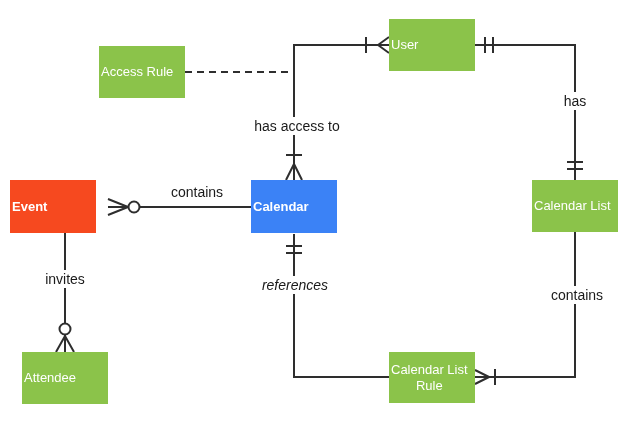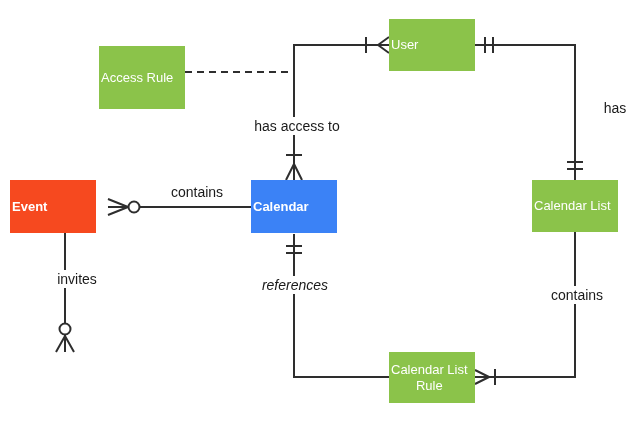--- a/index.html
+++ b/index.html
@@ -86,7 +86,7 @@
     </g>
   </svg>
 
-  <div class="entity" style="left: 99px; top: 46px; height: 63px; background: rgb(139, 195, 74);">
+  <div class="entity" style="left: 99px; top: 46px; height: 52px; background: rgb(139, 195, 74);">
     <span>Access Rule</span>
   </div>
 

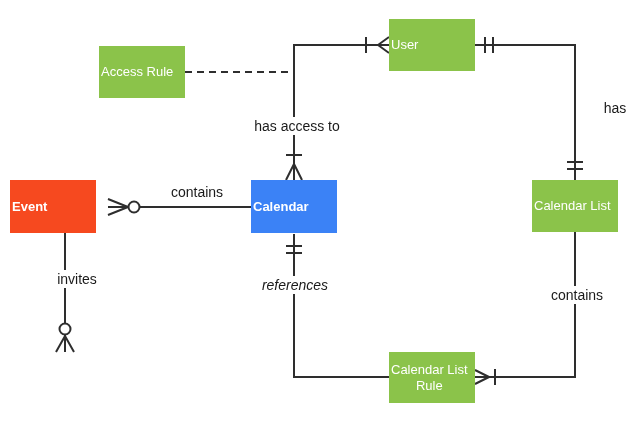--- a/index.html
+++ b/index.html
@@ -118,7 +118,7 @@
 
   <div class="edge-label" style="left:297px;top:126px;">has access to</div>
 
-  <div class="edge-label" style="left:575px;top:108px;margin-left:40px;">has</div>
+  <div class="edge-label" style="left:575px;top:101px;">has</div>
 
   <div class="edge-label" style="left:295px;top:285px;font-style:italic;">references</div>
 

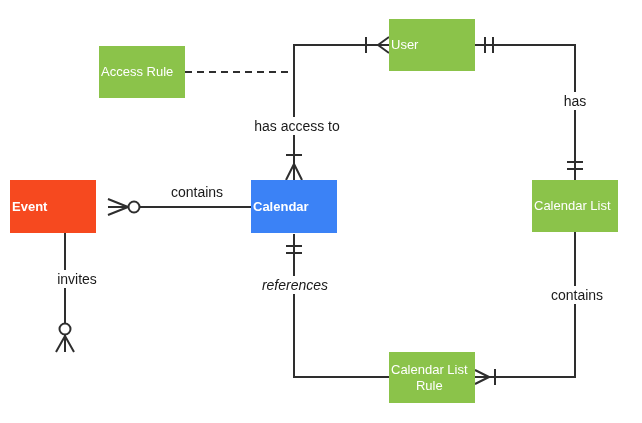--- a/index.html
+++ b/index.html
@@ -124,7 +124,7 @@
 
   <div class="edge-label" style="left:577px;top:295px;">contains</div>
 
-  <div class="edge-label" style="left:65px;top:279px;margin-left:12px;">invites</div>
+  <div class="edge-label" style="left:65px;top:279px;">invites</div>
 
 </div>
 

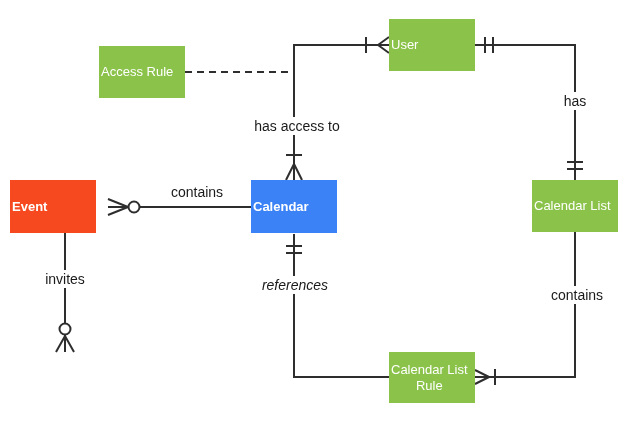--- a/index.html
+++ b/index.html
@@ -106,6 +106,9 @@
     <span>Calendar List</span>
   </div>
 
+  <div class="entity" style="left: 22px; top: 352px; height: 52px; background: rgb(139, 195, 74);">
+    <span>Attendee</span>
+  </div>
 
   <div class="entity" style="left: 389px; top: 352px; height: 51px; background: rgb(139, 195, 74);">
     <span>

